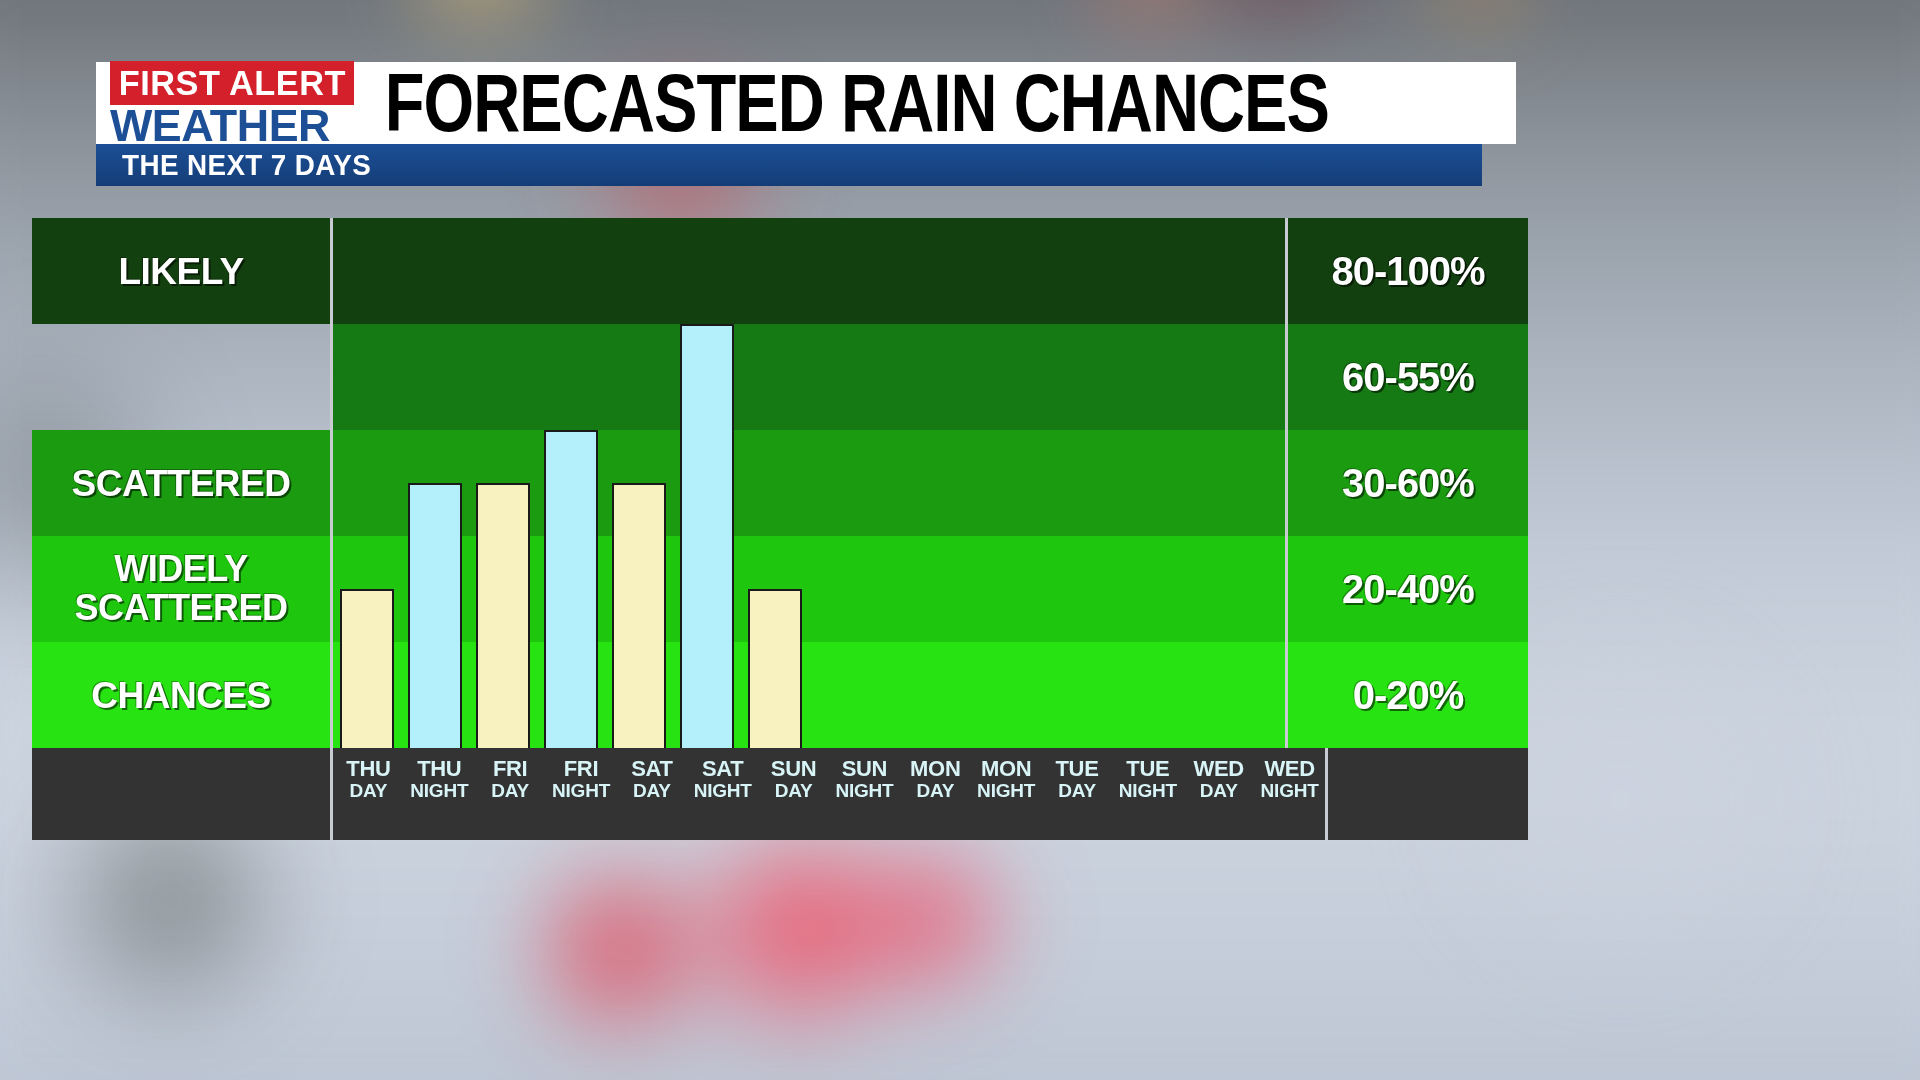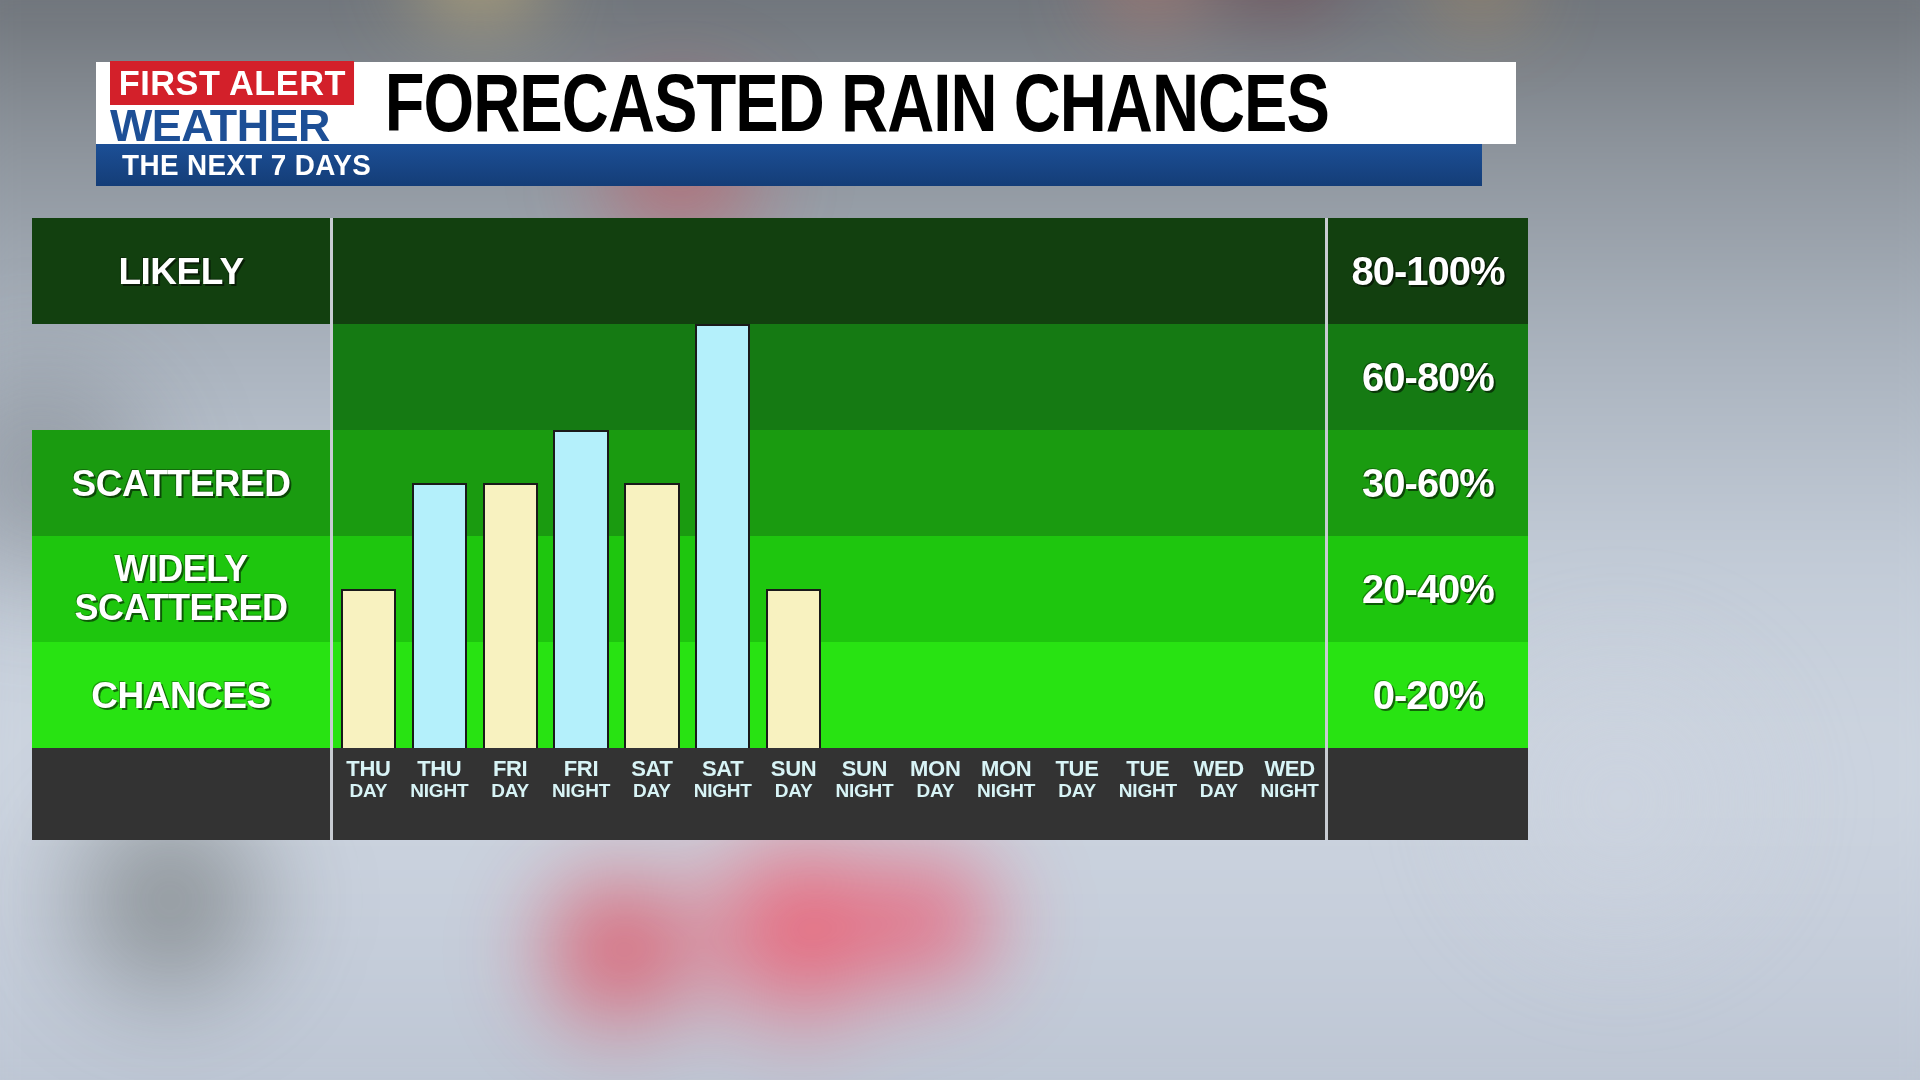--- a/index.html
+++ b/index.html
@@ -117,7 +117,7 @@
     border-right:3px solid #c8ccd2;
   }
   #pct-col {
-    width:200px; height:100%;
+    width:240px; height:100%;
     position:relative;
     flex:0 0 auto;
   }

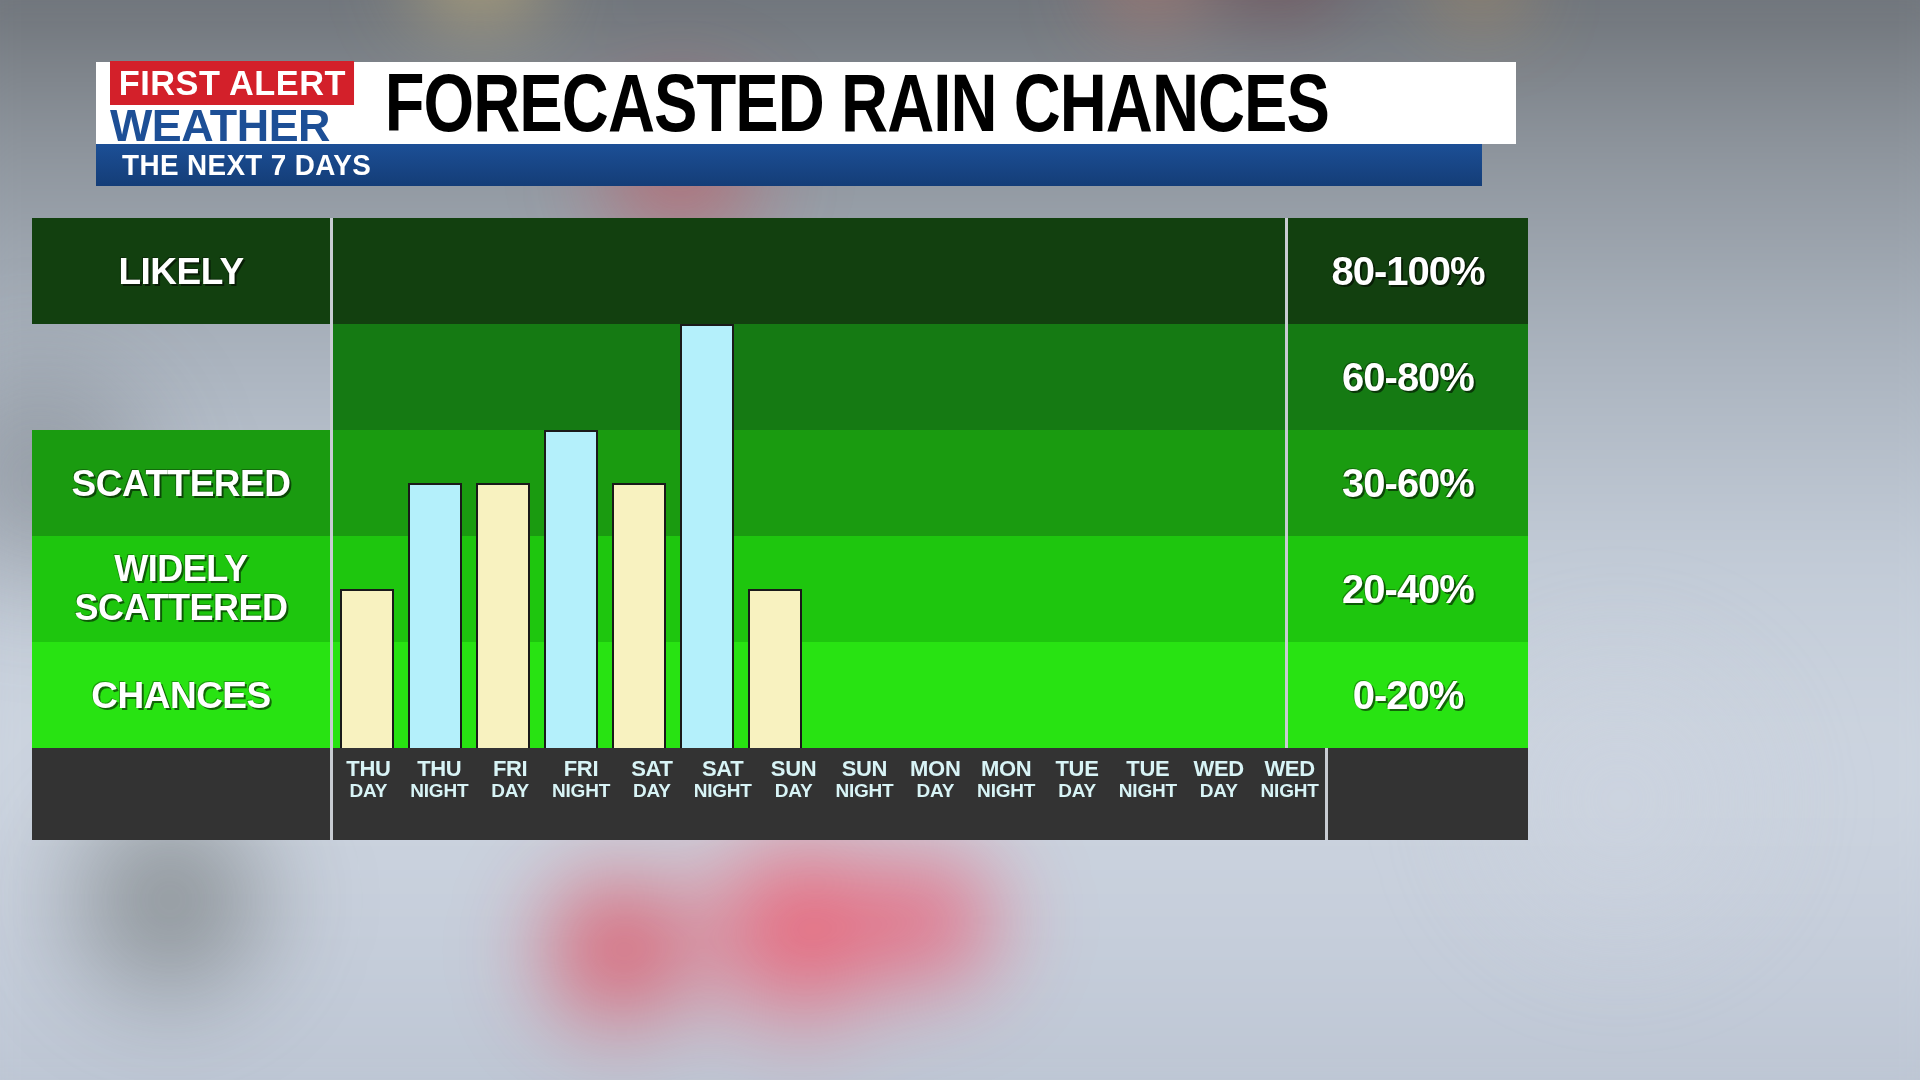--- a/index.html
+++ b/index.html
@@ -265,7 +265,7 @@
         <div class="pct-label">80-100%</div>
       </div>
       <div class="band" style="top: 20%; height: 20%; background: rgb(21, 122, 19);">
-        <div class="pct-label">60-80%</div>
+        <div class="pct-label">60-55%</div>
       </div>
       <div class="band" style="top: 40%; height: 20%; background: rgb(26, 155, 16);">
         <div class="pct-label">30-60%</div>

